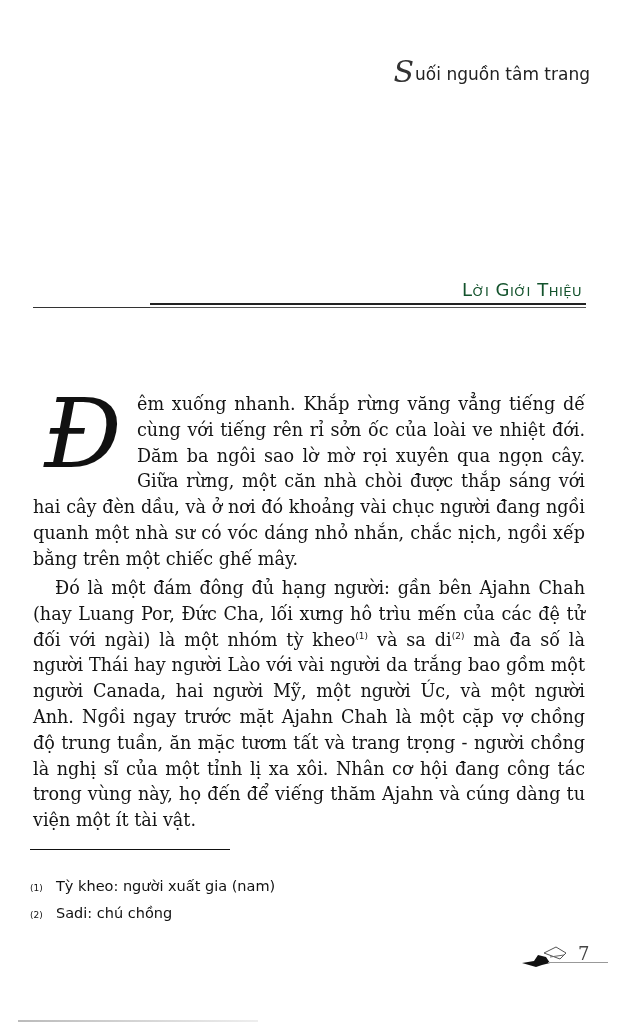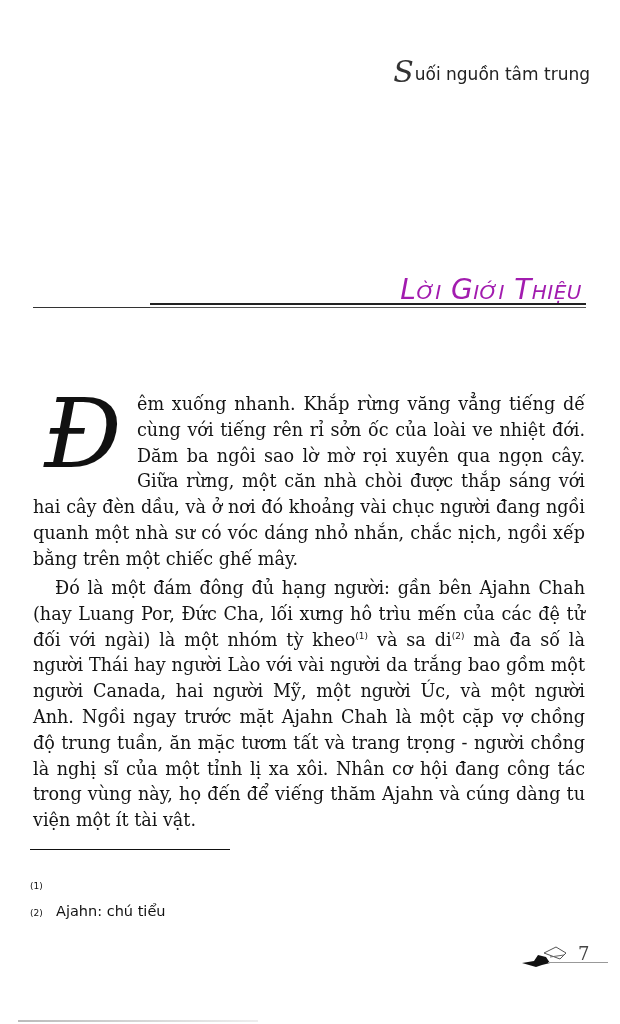--- a/index.html
+++ b/index.html
@@ -72,7 +72,7 @@
 
 <div class="running-header">
   <span class="script-s">S</span>
-  <span>uối nguồn tâm trung</span>
+  <span>uối nguồn tâm trang</span>
 </div>
 
 <div class="title-rule-left"></div>

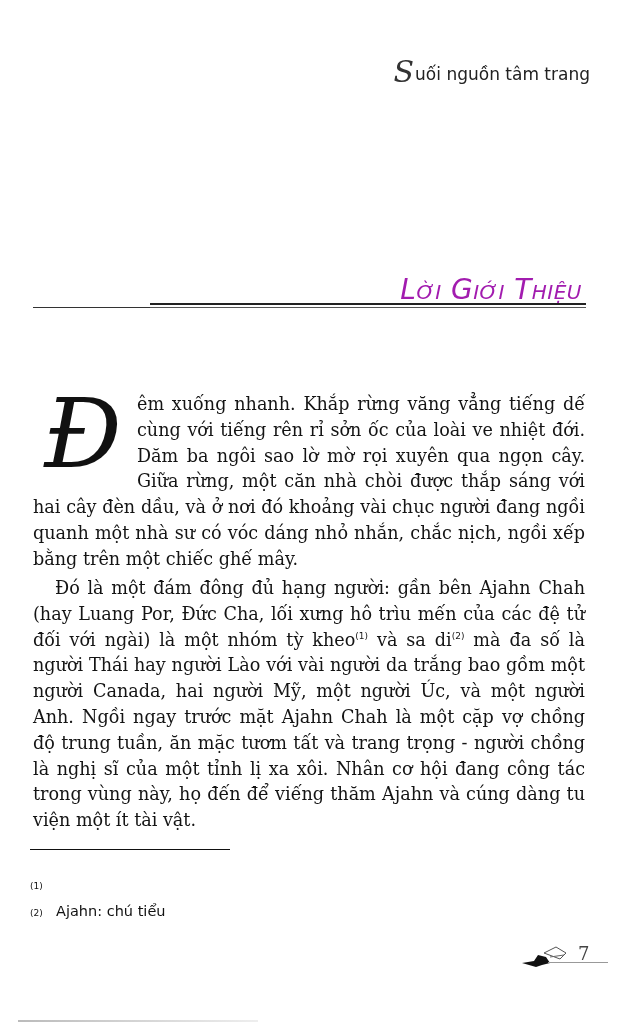--- a/index.html
+++ b/index.html
@@ -27,8 +27,8 @@
     }
     .chapter-title {
       position: absolute; top: 276px; right: 38px;
-      font-family: "DejaVu Sans", sans-serif; font-size: 28px; color: #a21caf; letter-spacing: 0.5px;
-      font-variant: small-caps; line-height: 28px; font-style: italic;
+      font-family: "DejaVu Sans", sans-serif; font-size: 18px; color: #14532d; letter-spacing: 0.5px;
+      font-variant: small-caps; line-height: 28px;
     }
     .body-text {
       position: absolute; left: 33px; width: 552px;

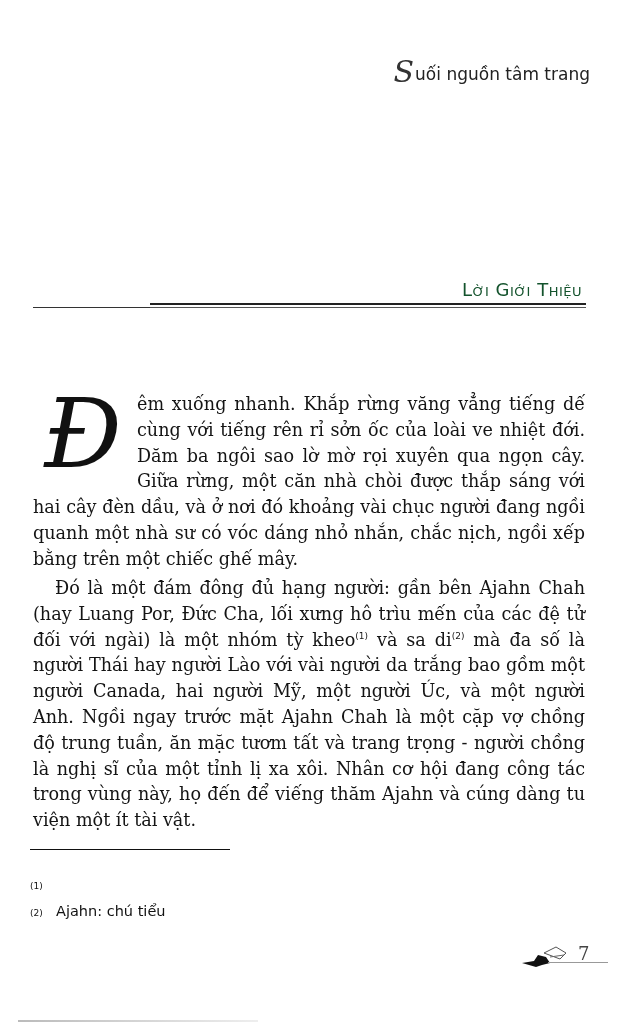--- a/index.html
+++ b/index.html
@@ -93,6 +93,7 @@
 <div class="footnotes">
   <div class="footnote">
     <span class="fn-mark">(1)</span>
+    <span>Tỳ kheo: người xuất gia (nam)</span>
   </div>
   <div class="footnote">
     <span class="fn-mark">(2)</span>

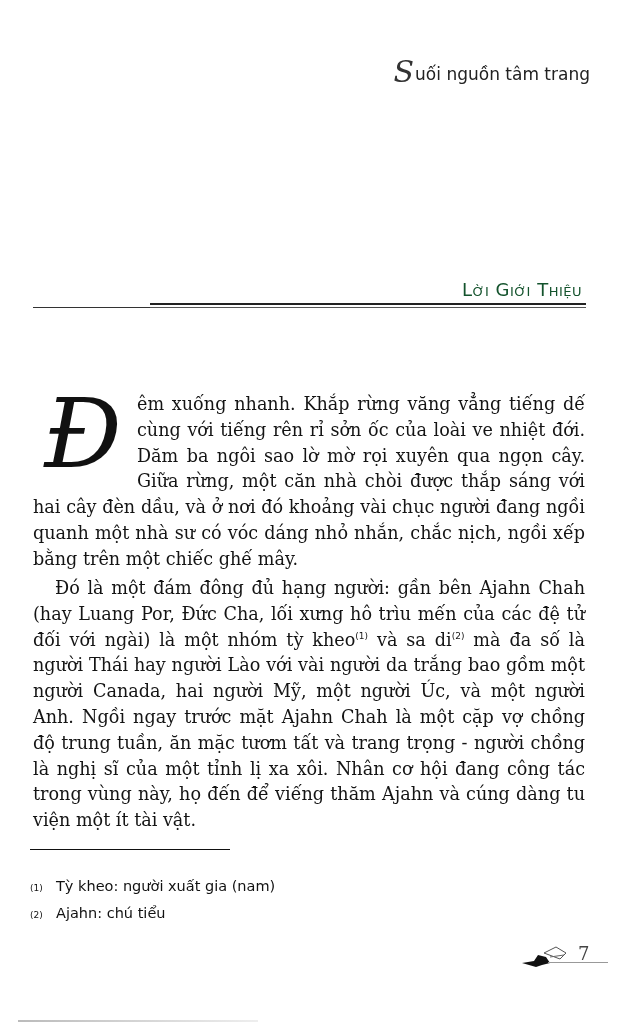--- a/index.html
+++ b/index.html
@@ -97,7 +97,7 @@
   </div>
   <div class="footnote">
     <span class="fn-mark">(2)</span>
-    <span>Ajahn: chú tiểu</span>
+    <span>Sadi: chú chồng</span>
   </div>
 </div>
 

